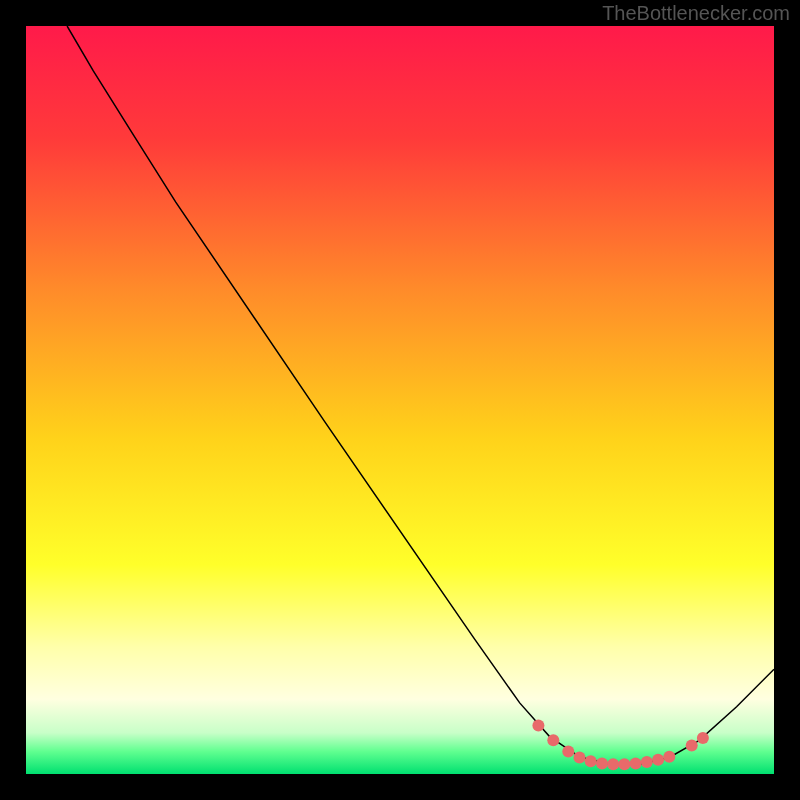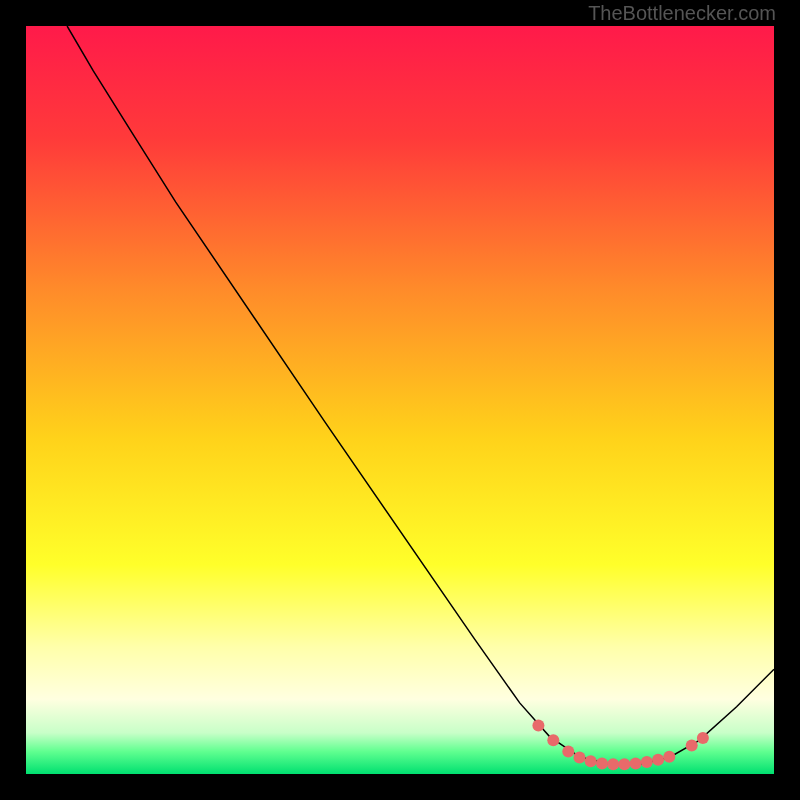--- a/index.html
+++ b/index.html
@@ -20,7 +20,7 @@
   .watermark {
     position: absolute;
     top: 2px;
-    right: 24px;
+    right: 10px;
     color: #555;
     font-size: 20px;
     font-weight: normal;

